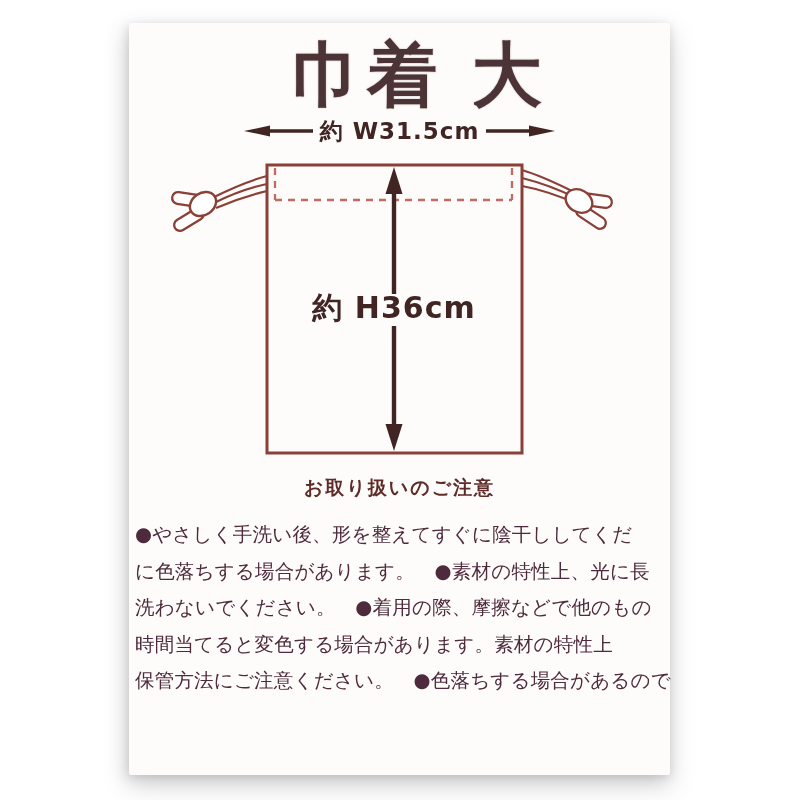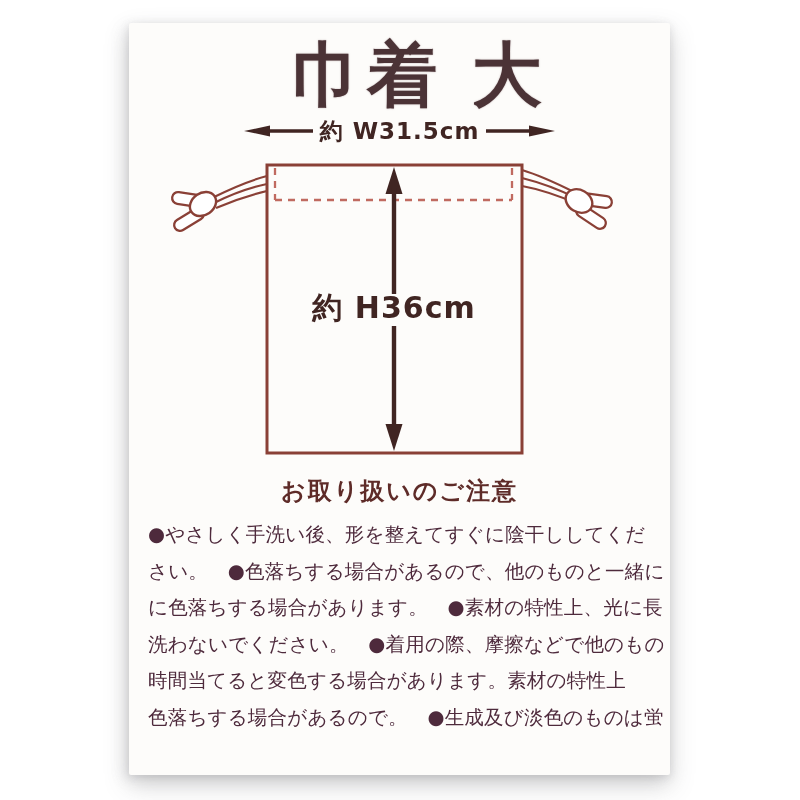--- a/index.html
+++ b/index.html
@@ -47,7 +47,7 @@
   }
   .notice-title{
     position:absolute;left:0;top:452px;width:100%;text-align:center;
-    font-size:24px;font-weight:bold;letter-spacing:2px;color:var(--heading-ink);
+    font-size:19px;font-weight:bold;letter-spacing:2px;color:var(--heading-ink);
   }
   .notice-body{
     position:absolute;left:19px;top:494px;width:506px;

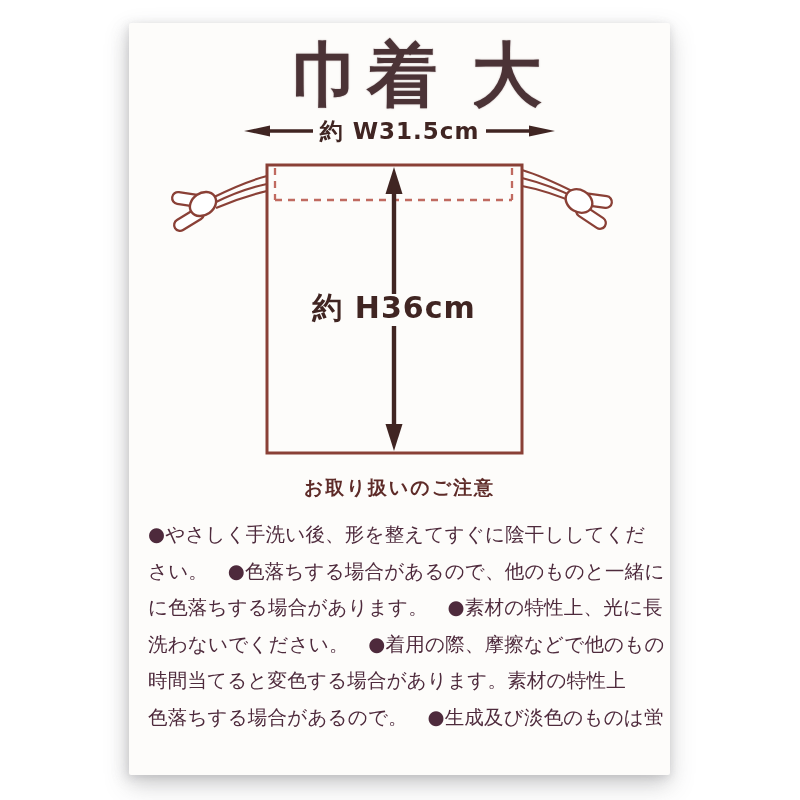--- a/index.html
+++ b/index.html
@@ -50,7 +50,7 @@
     font-size:19px;font-weight:bold;letter-spacing:2px;color:var(--heading-ink);
   }
   .notice-body{
-    position:absolute;left:19px;top:494px;width:506px;
+    position:absolute;left:6px;top:494px;width:506px;
     font-size:19.5px;line-height:36.5px;color:var(--body-ink);
     letter-spacing:0.2px;
   }

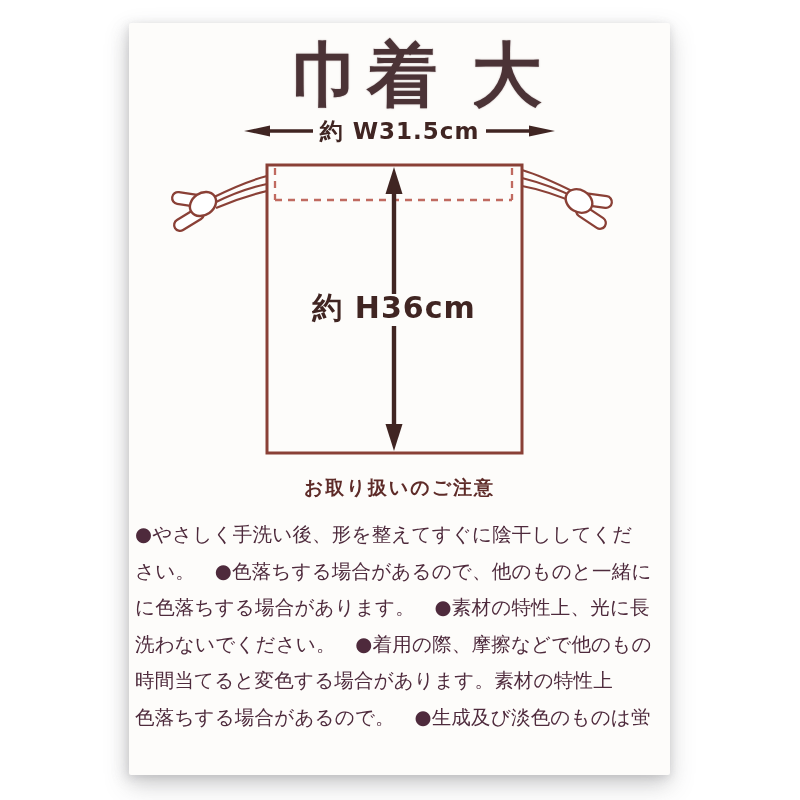--- a/index.html
+++ b/index.html
@@ -121,7 +121,6 @@
 
     <div class="notice-body">
       <div class="notice-line">●やさしく手洗い後、形を整えてすぐに陰干ししてくだ</div>
-      <div class="notice-line">さい。　●色落ちする場合があるので、他のものと一緒に</div>
       <div class="notice-line">に色落ちする場合があります。　●素材の特性上、光に長</div>
       <div class="notice-line">洗わないでください。　●着用の際、摩擦などで他のもの</div>
       <div class="notice-line">時間当てると変色する場合があります。素材の特性上</div>

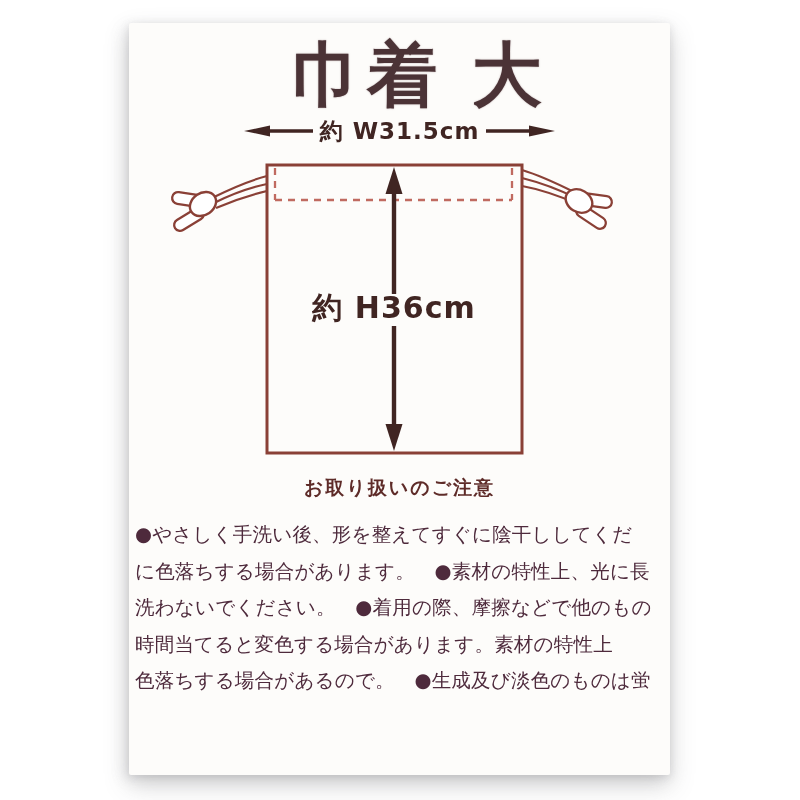--- a/index.html
+++ b/index.html
@@ -124,7 +124,7 @@
       <div class="notice-line">に色落ちする場合があります。　●素材の特性上、光に長</div>
       <div class="notice-line">洗わないでください。　●着用の際、摩擦などで他のもの</div>
       <div class="notice-line">時間当てると変色する場合があります。素材の特性上</div>
-      <div class="notice-line">色落ちする場合があるので。　●生成及び淡色のものは蛍</div>
+      <div class="notice-line">保管方法にご注意ください。　●色落ちする場合があるので</div>
     </div>
 
   </div>

